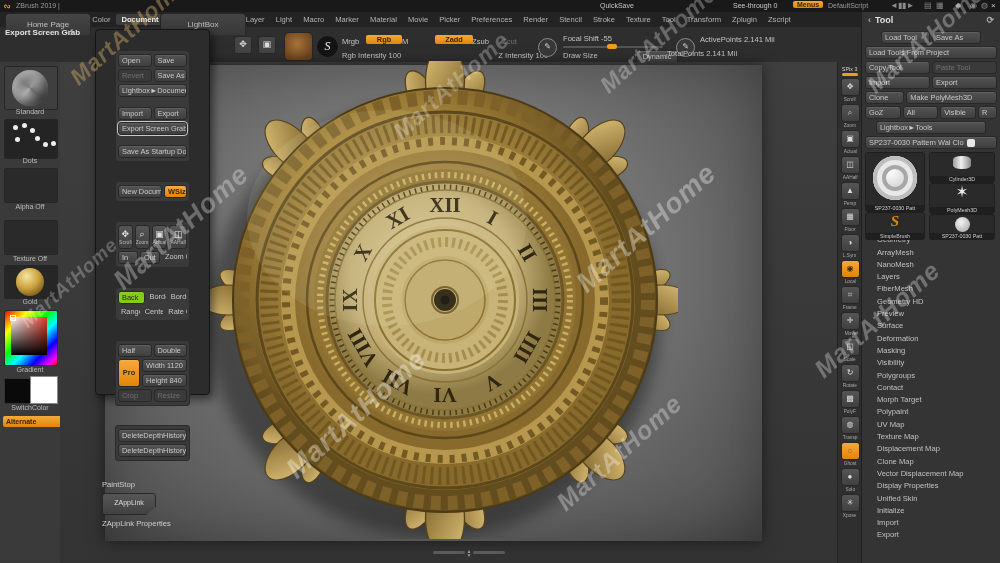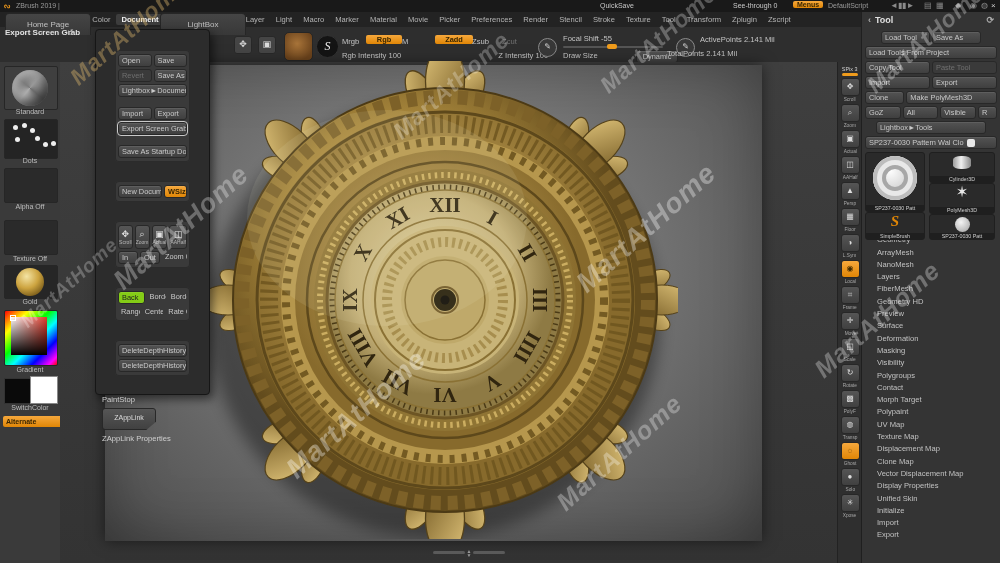--- a/index.html
+++ b/index.html
@@ -420,6 +420,23 @@
     </div>
     <div class="grp">
       <div class="r">
+          <span class="b">Half</span>
+          <span class="b">Double</span>
+        </div>
+      <div class="r">
+        <span class="b orange" style="flex:.5;height:26px;line-height:26px">Pro</span>
+        <span style="flex:1.6;display:flex;flex-direction:column;gap:2px">
+          <span class="b sl">Width 1120</span>
+          <span class="b sl">Height 840</span>
+        </span>
+      </div>
+      <div class="r">
+          <span class="b dis">Crop</span>
+          <span class="b dis">Resize</span>
+        </div>
+    </div>
+    <div class="grp">
+      <div class="r">
           <span class="b">DeleteDepthHistory</span>
         </div>
       <div class="r">

